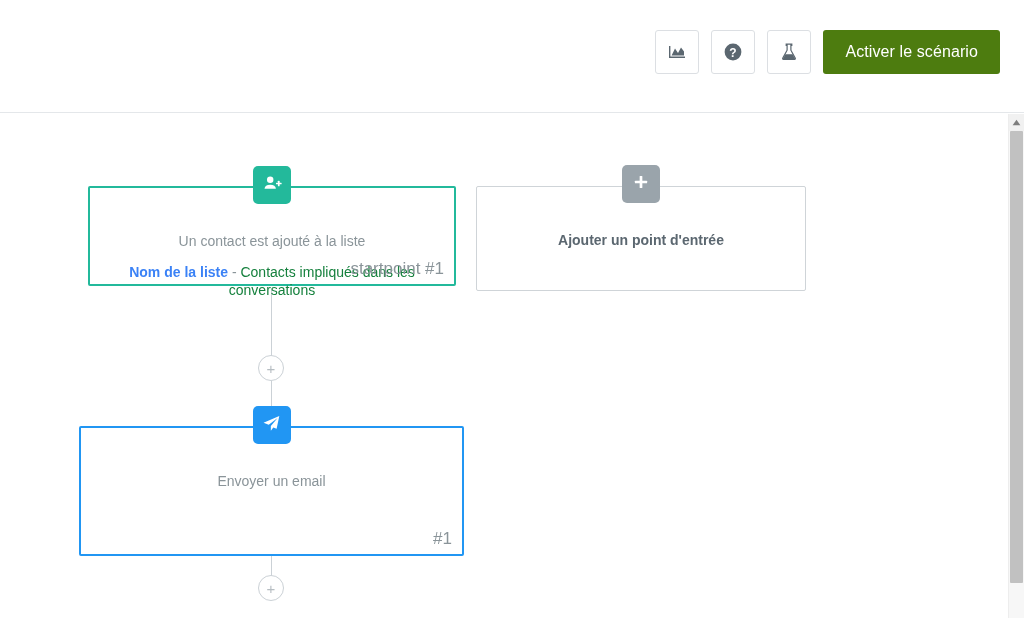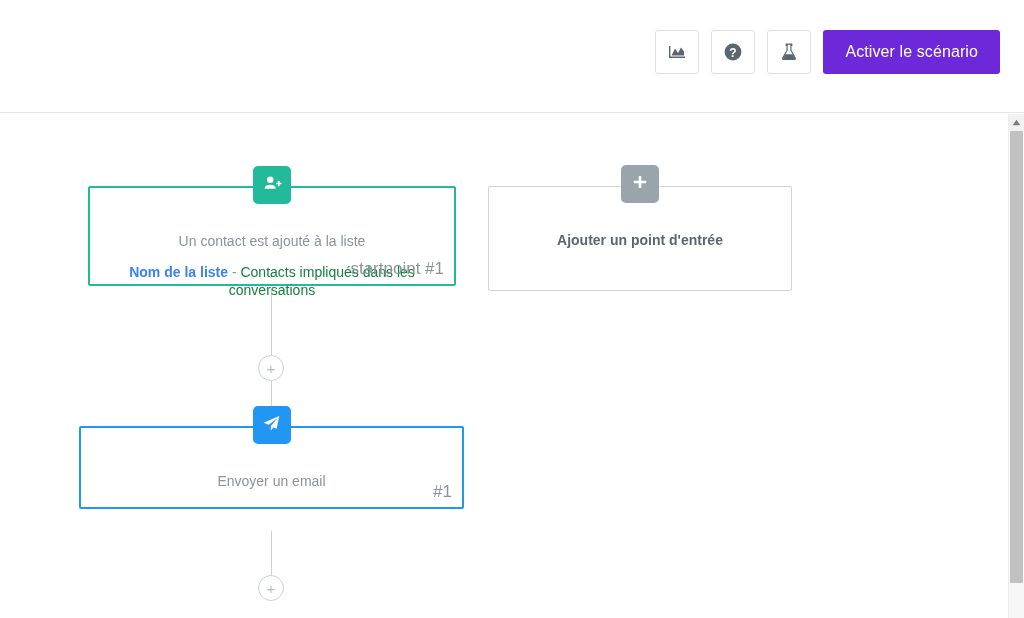--- a/index.html
+++ b/index.html
@@ -60,7 +60,7 @@
     padding: 0 22px;
     border: none;
     border-radius: 3px;
-    background: #6d28d9;
+    background: #4d7c0f;
     color: #ffffff;
     font-size: 16px;
     font-family: "Liberation Sans", sans-serif;

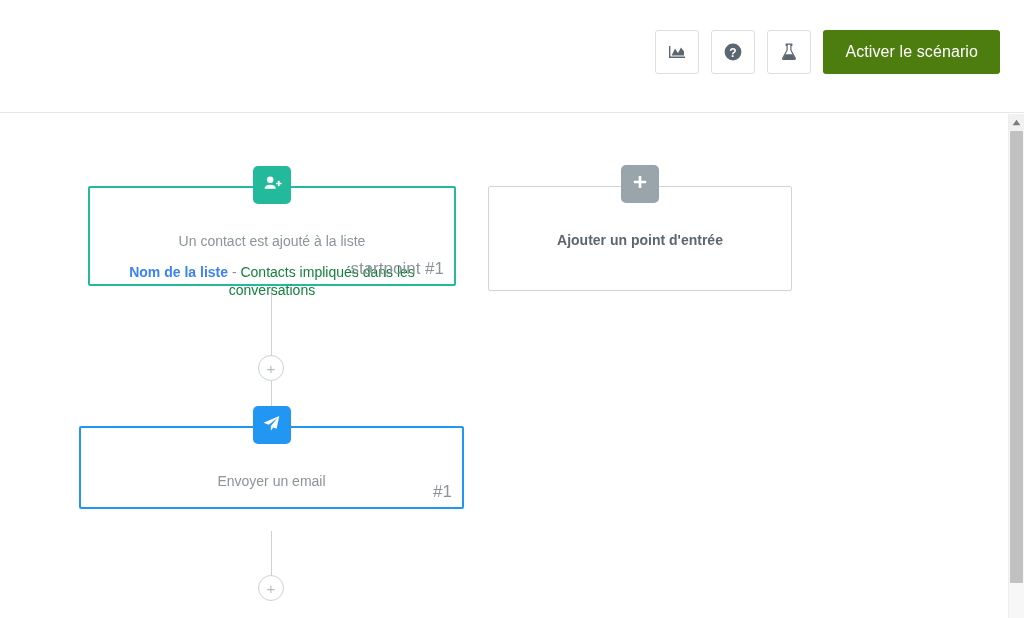--- a/index.html
+++ b/index.html
@@ -279,7 +279,7 @@
       <div class="node-index">startpoint #1</div>
     </div>
 
-    <div class="node node-gray" style="left:488px; top:72px; width:304px; height:105px;">
+    <div class="node node-gray" style="left:476px; top:72px; width:330px; height:105px;">
       <div class="node-badge badge-gray">
         <span>
           <svg width="18" height="18" viewBox="0 0 20 20">

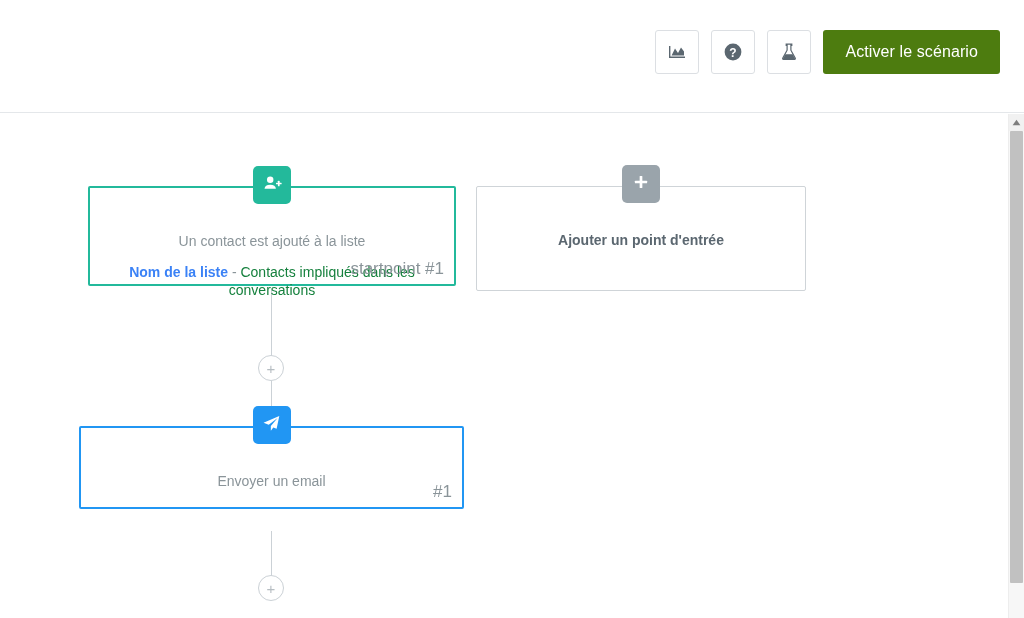--- a/index.html
+++ b/index.html
@@ -293,7 +293,7 @@
       </div>
     </div>
 
-    <div class="node node-blue" style="left:79px; top:312px; width:385px; height:83px;">
+    <div class="node node-blue" style="left:79px; top:312px; width:385px; height:130px;">
       <div class="node-badge badge-blue">
         <span>
           <svg width="19" height="19" viewBox="0 0 20 20">

